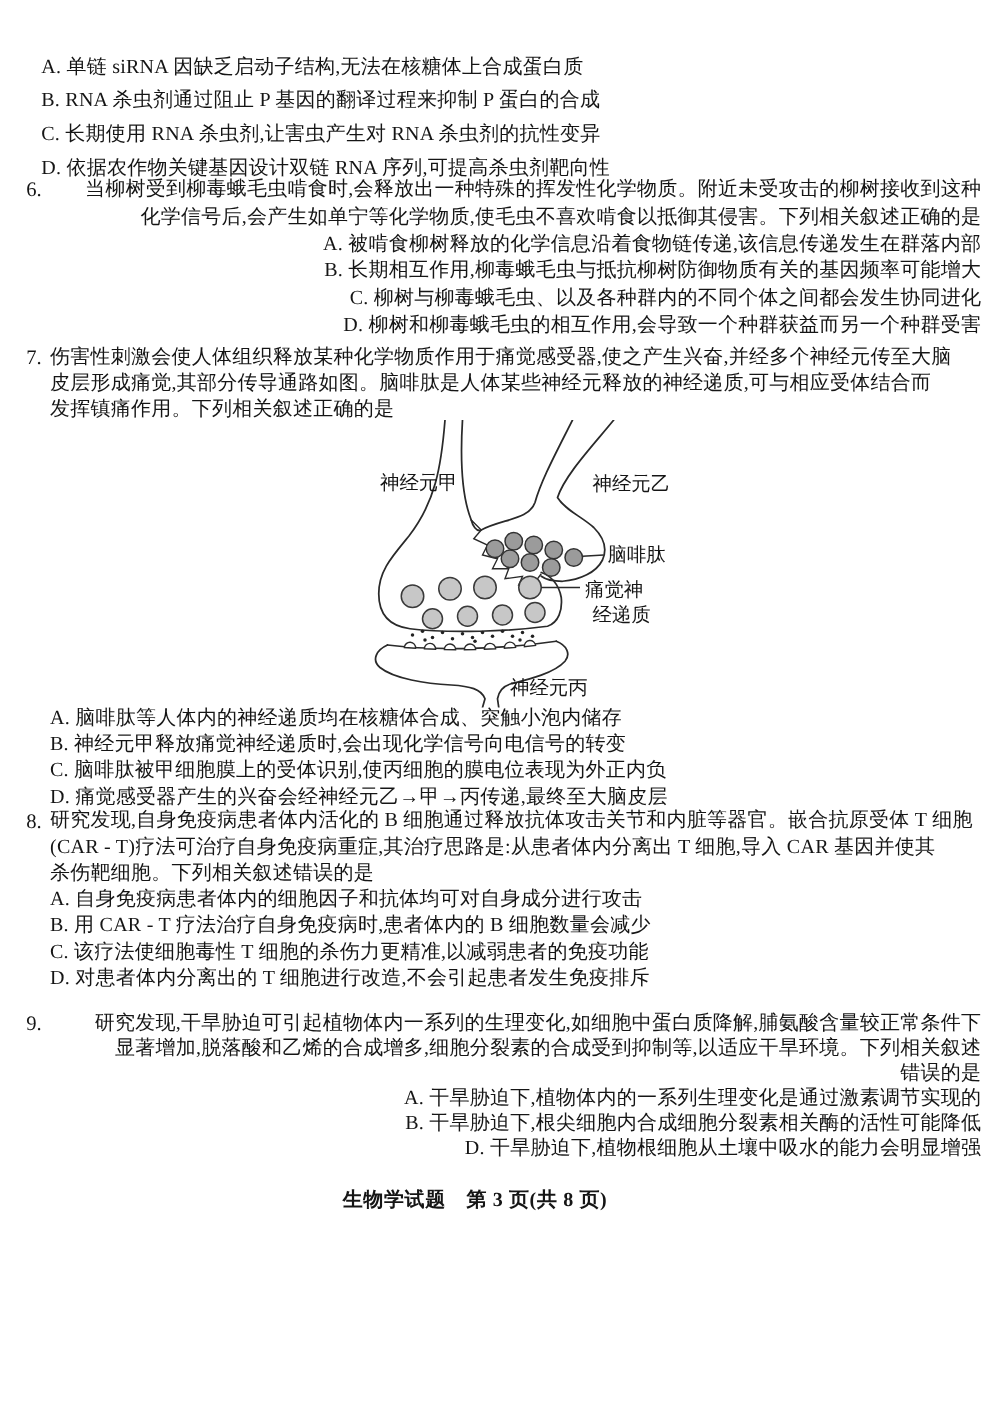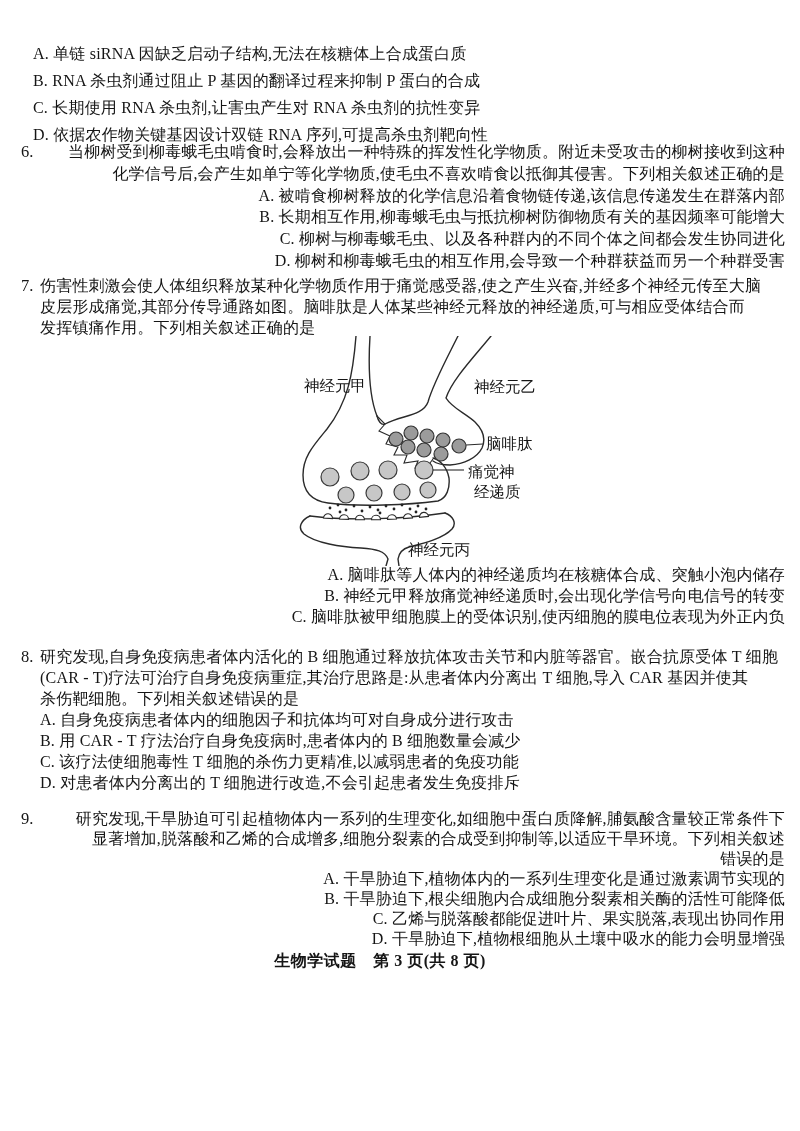--- a/index.html
+++ b/index.html
@@ -141,7 +141,7 @@
   </svg>
 </div>
 
-<div class="q" style="top:564px;text-align:right;">
+<div class="q" style="top:564px;">
   <div class="line">A. 脑啡肽等人体内的神经递质均在核糖体合成、突触小泡内储存</div>
   <div class="line">B. 神经元甲释放痛觉神经递质时,会出现化学信号向电信号的转变</div>
   <div class="line">C. 脑啡肽被甲细胞膜上的受体识别,使丙细胞的膜电位表现为外正内负</div>

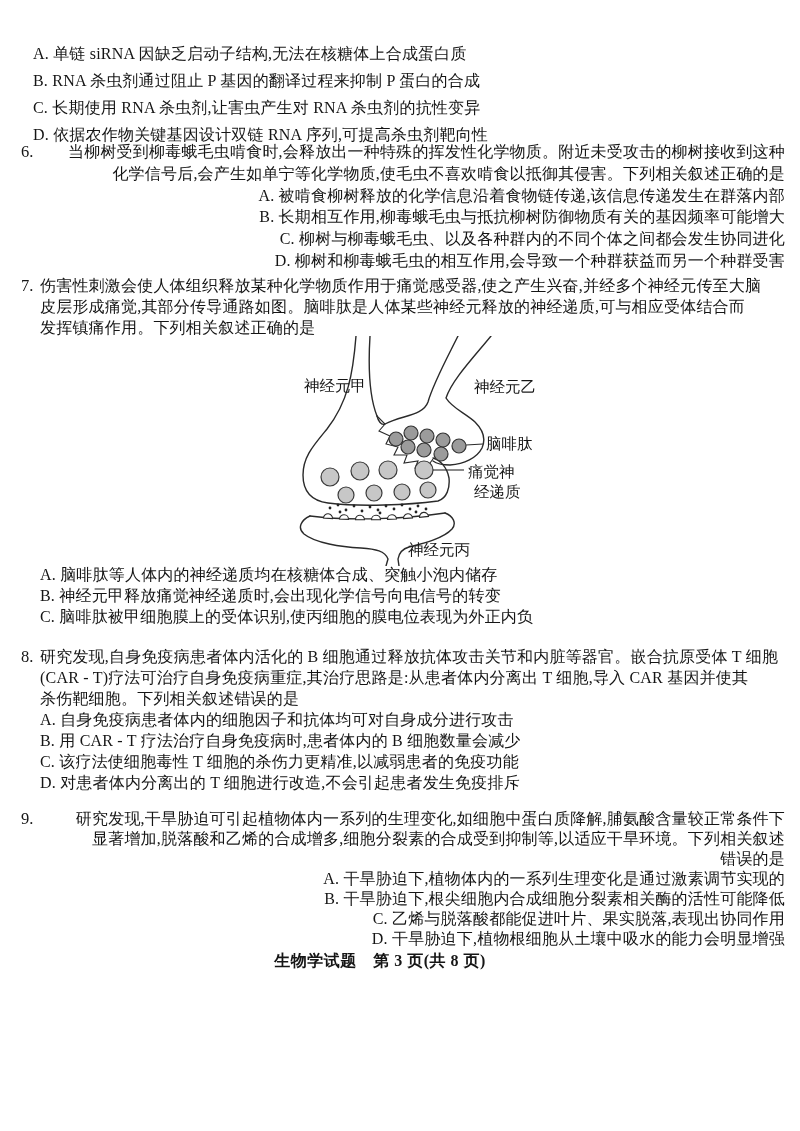--- a/index.html
+++ b/index.html
@@ -145,6 +145,7 @@
   <div class="line">A. 脑啡肽等人体内的神经递质均在核糖体合成、突触小泡内储存</div>
   <div class="line">B. 神经元甲释放痛觉神经递质时,会出现化学信号向电信号的转变</div>
   <div class="line">C. 脑啡肽被甲细胞膜上的受体识别,使丙细胞的膜电位表现为外正内负</div>
+  <div class="line">D. 痛觉感受器产生的兴奋会经神经元乙→甲→丙传递,最终至大脑皮层</div>
 </div>
 
 <div class="q" style="top:646px;">

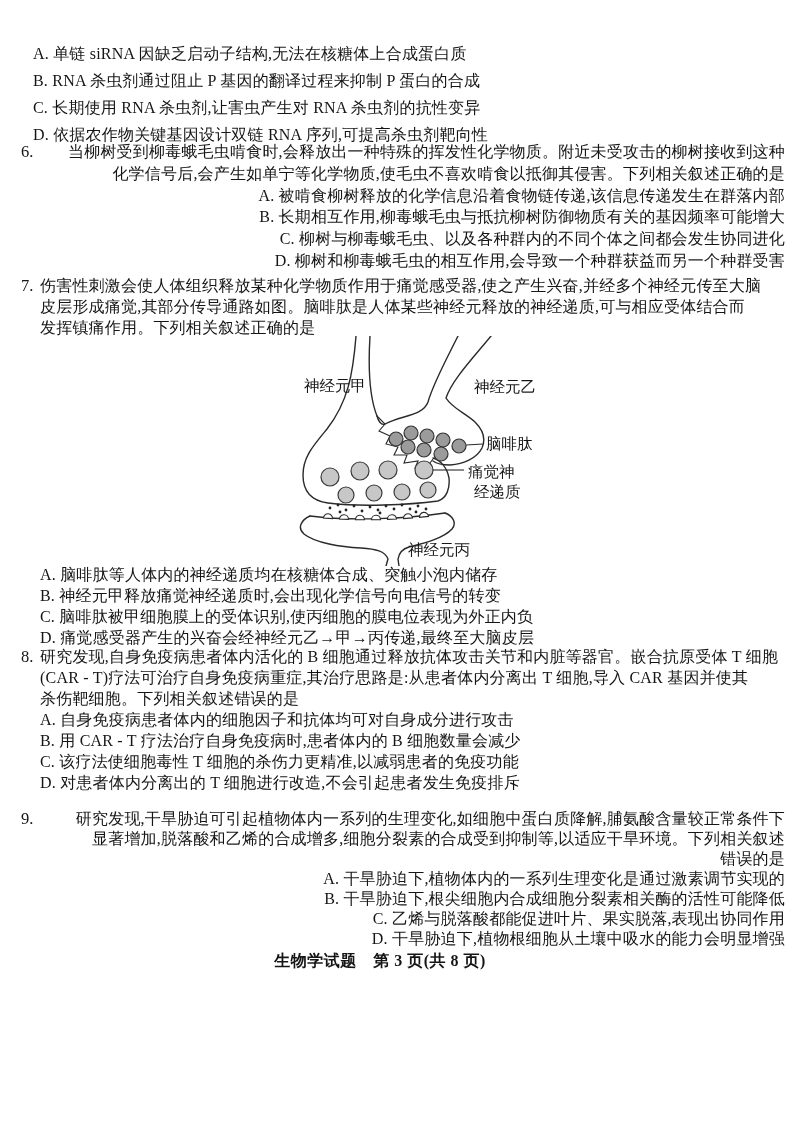--- a/index.html
+++ b/index.html
@@ -166,7 +166,6 @@
   <div class="line">错误的是</div>
   <div class="line">A. 干旱胁迫下,植物体内的一系列生理变化是通过激素调节实现的</div>
   <div class="line">B. 干旱胁迫下,根尖细胞内合成细胞分裂素相关酶的活性可能降低</div>
-  <div class="line">C. 乙烯与脱落酸都能促进叶片、果实脱落,表现出协同作用</div>
   <div class="line">D. 干旱胁迫下,植物根细胞从土壤中吸水的能力会明显增强</div>
 </div>
 

